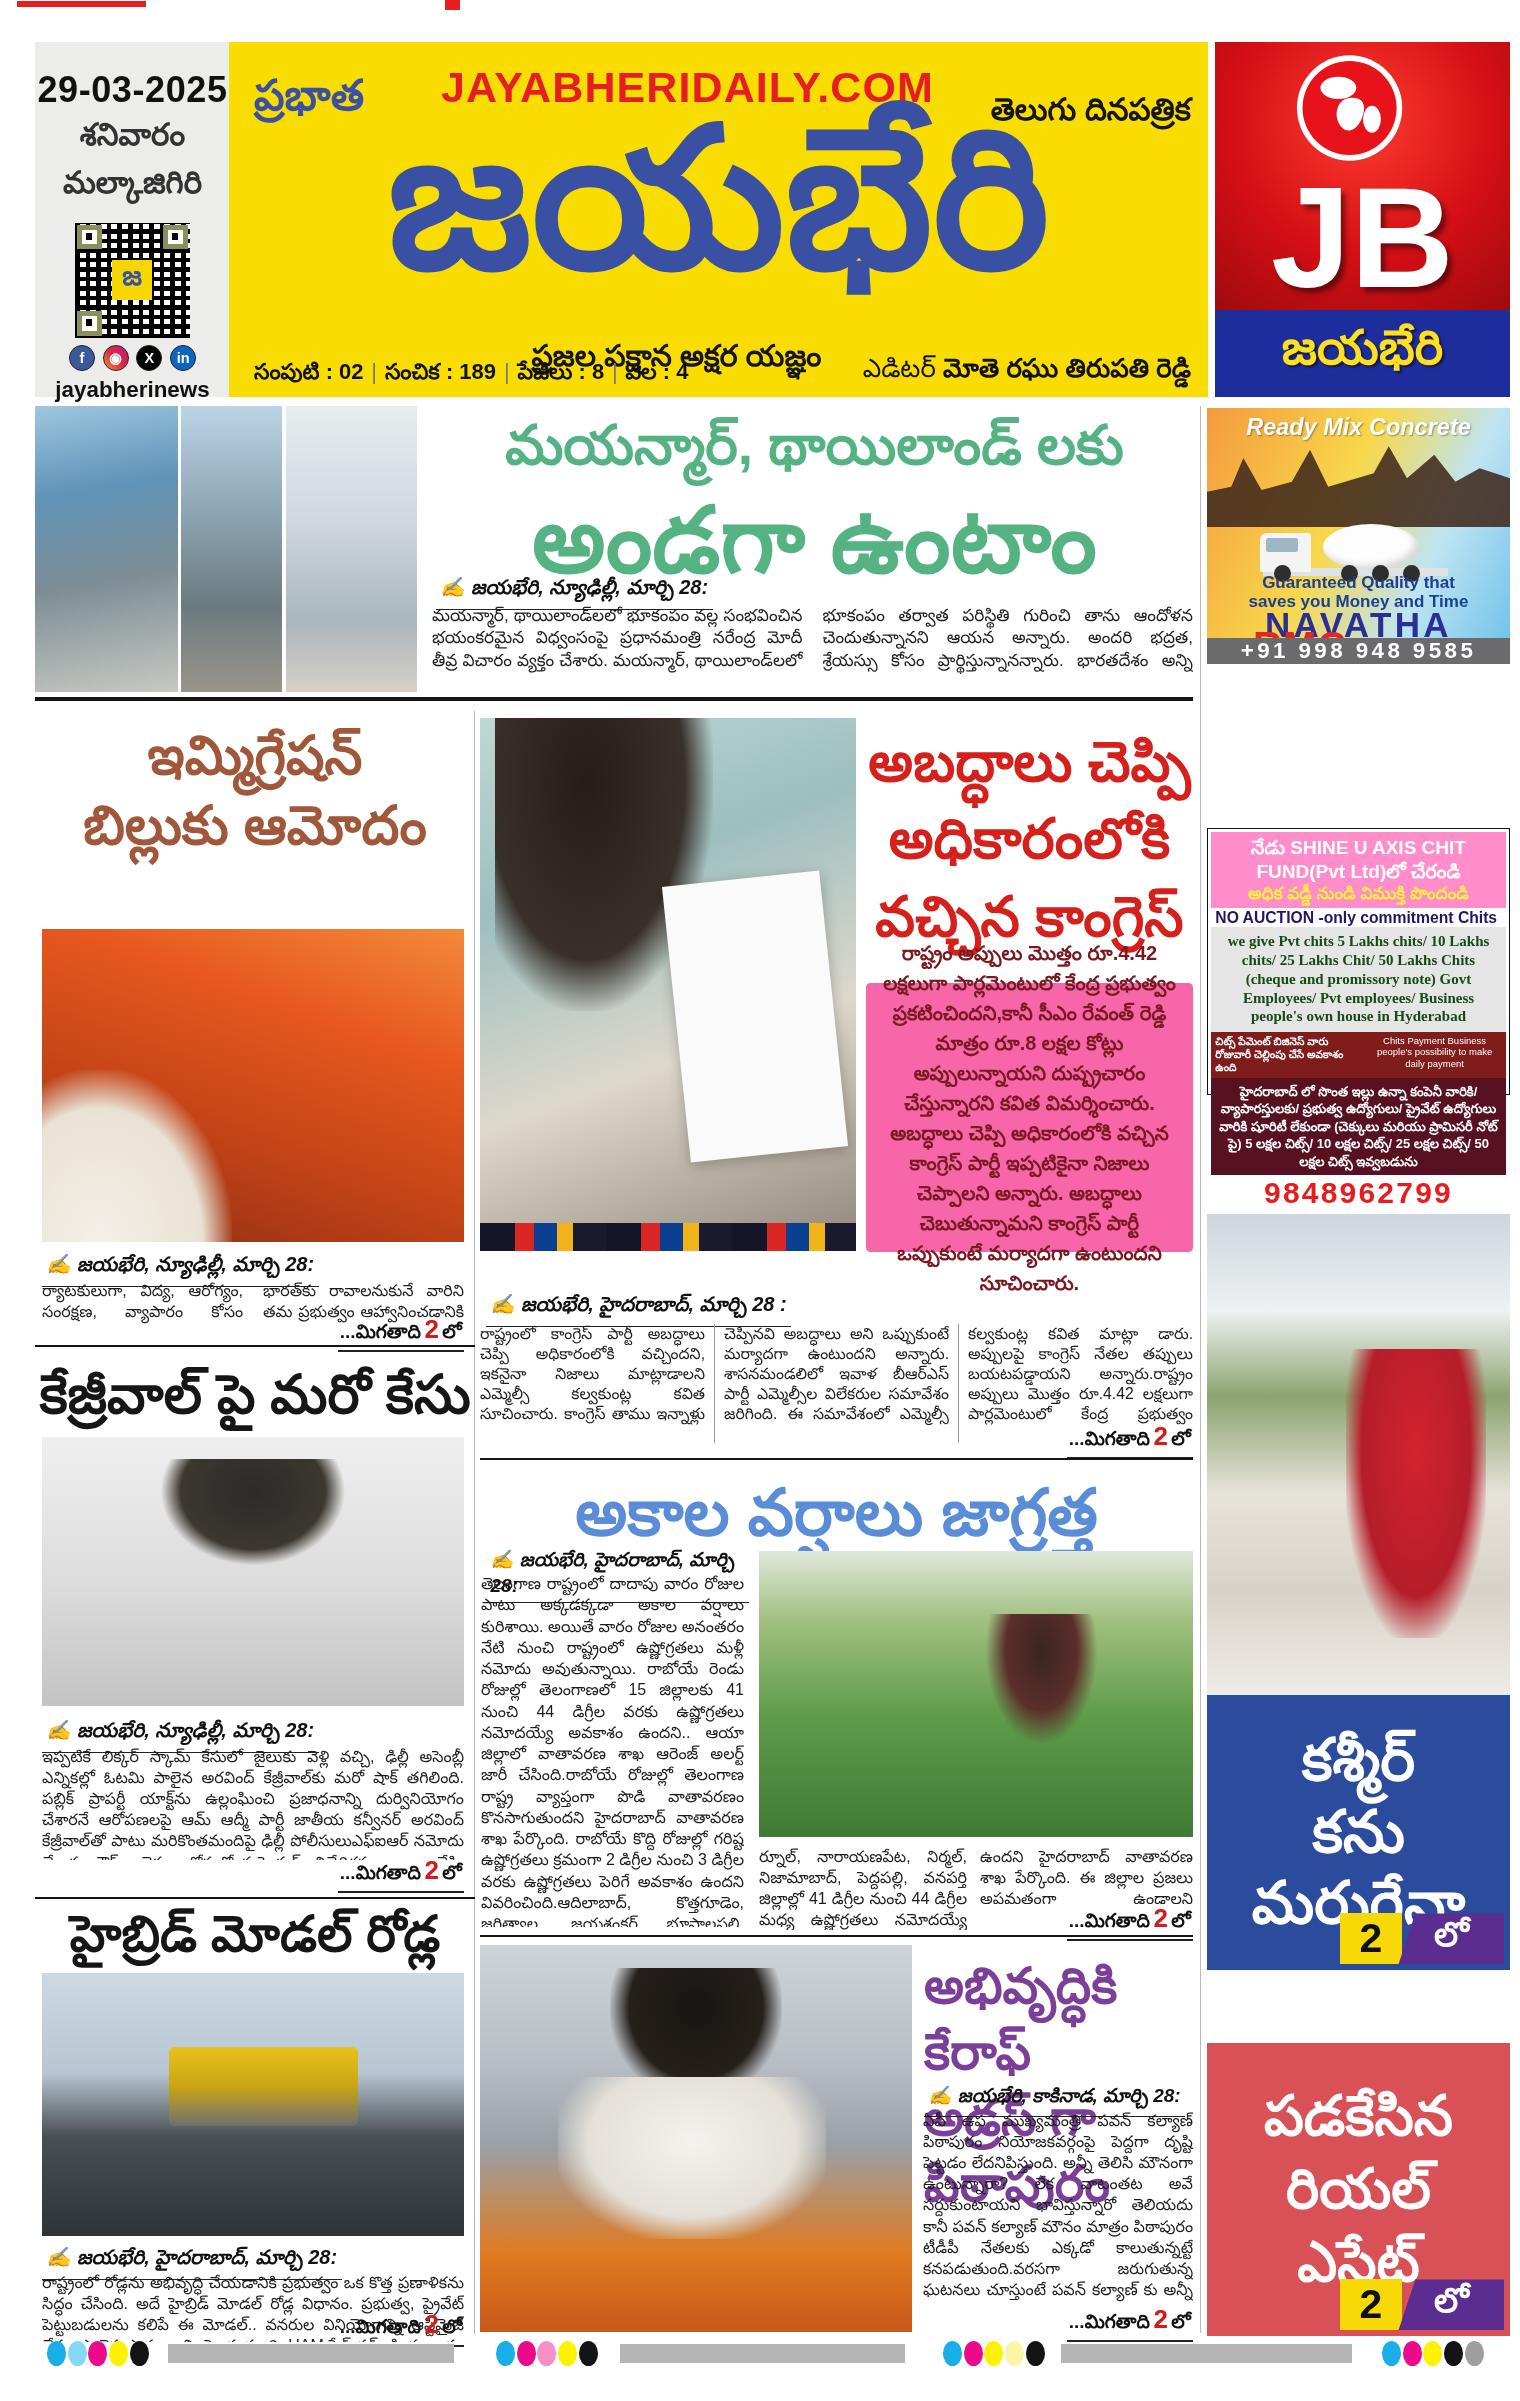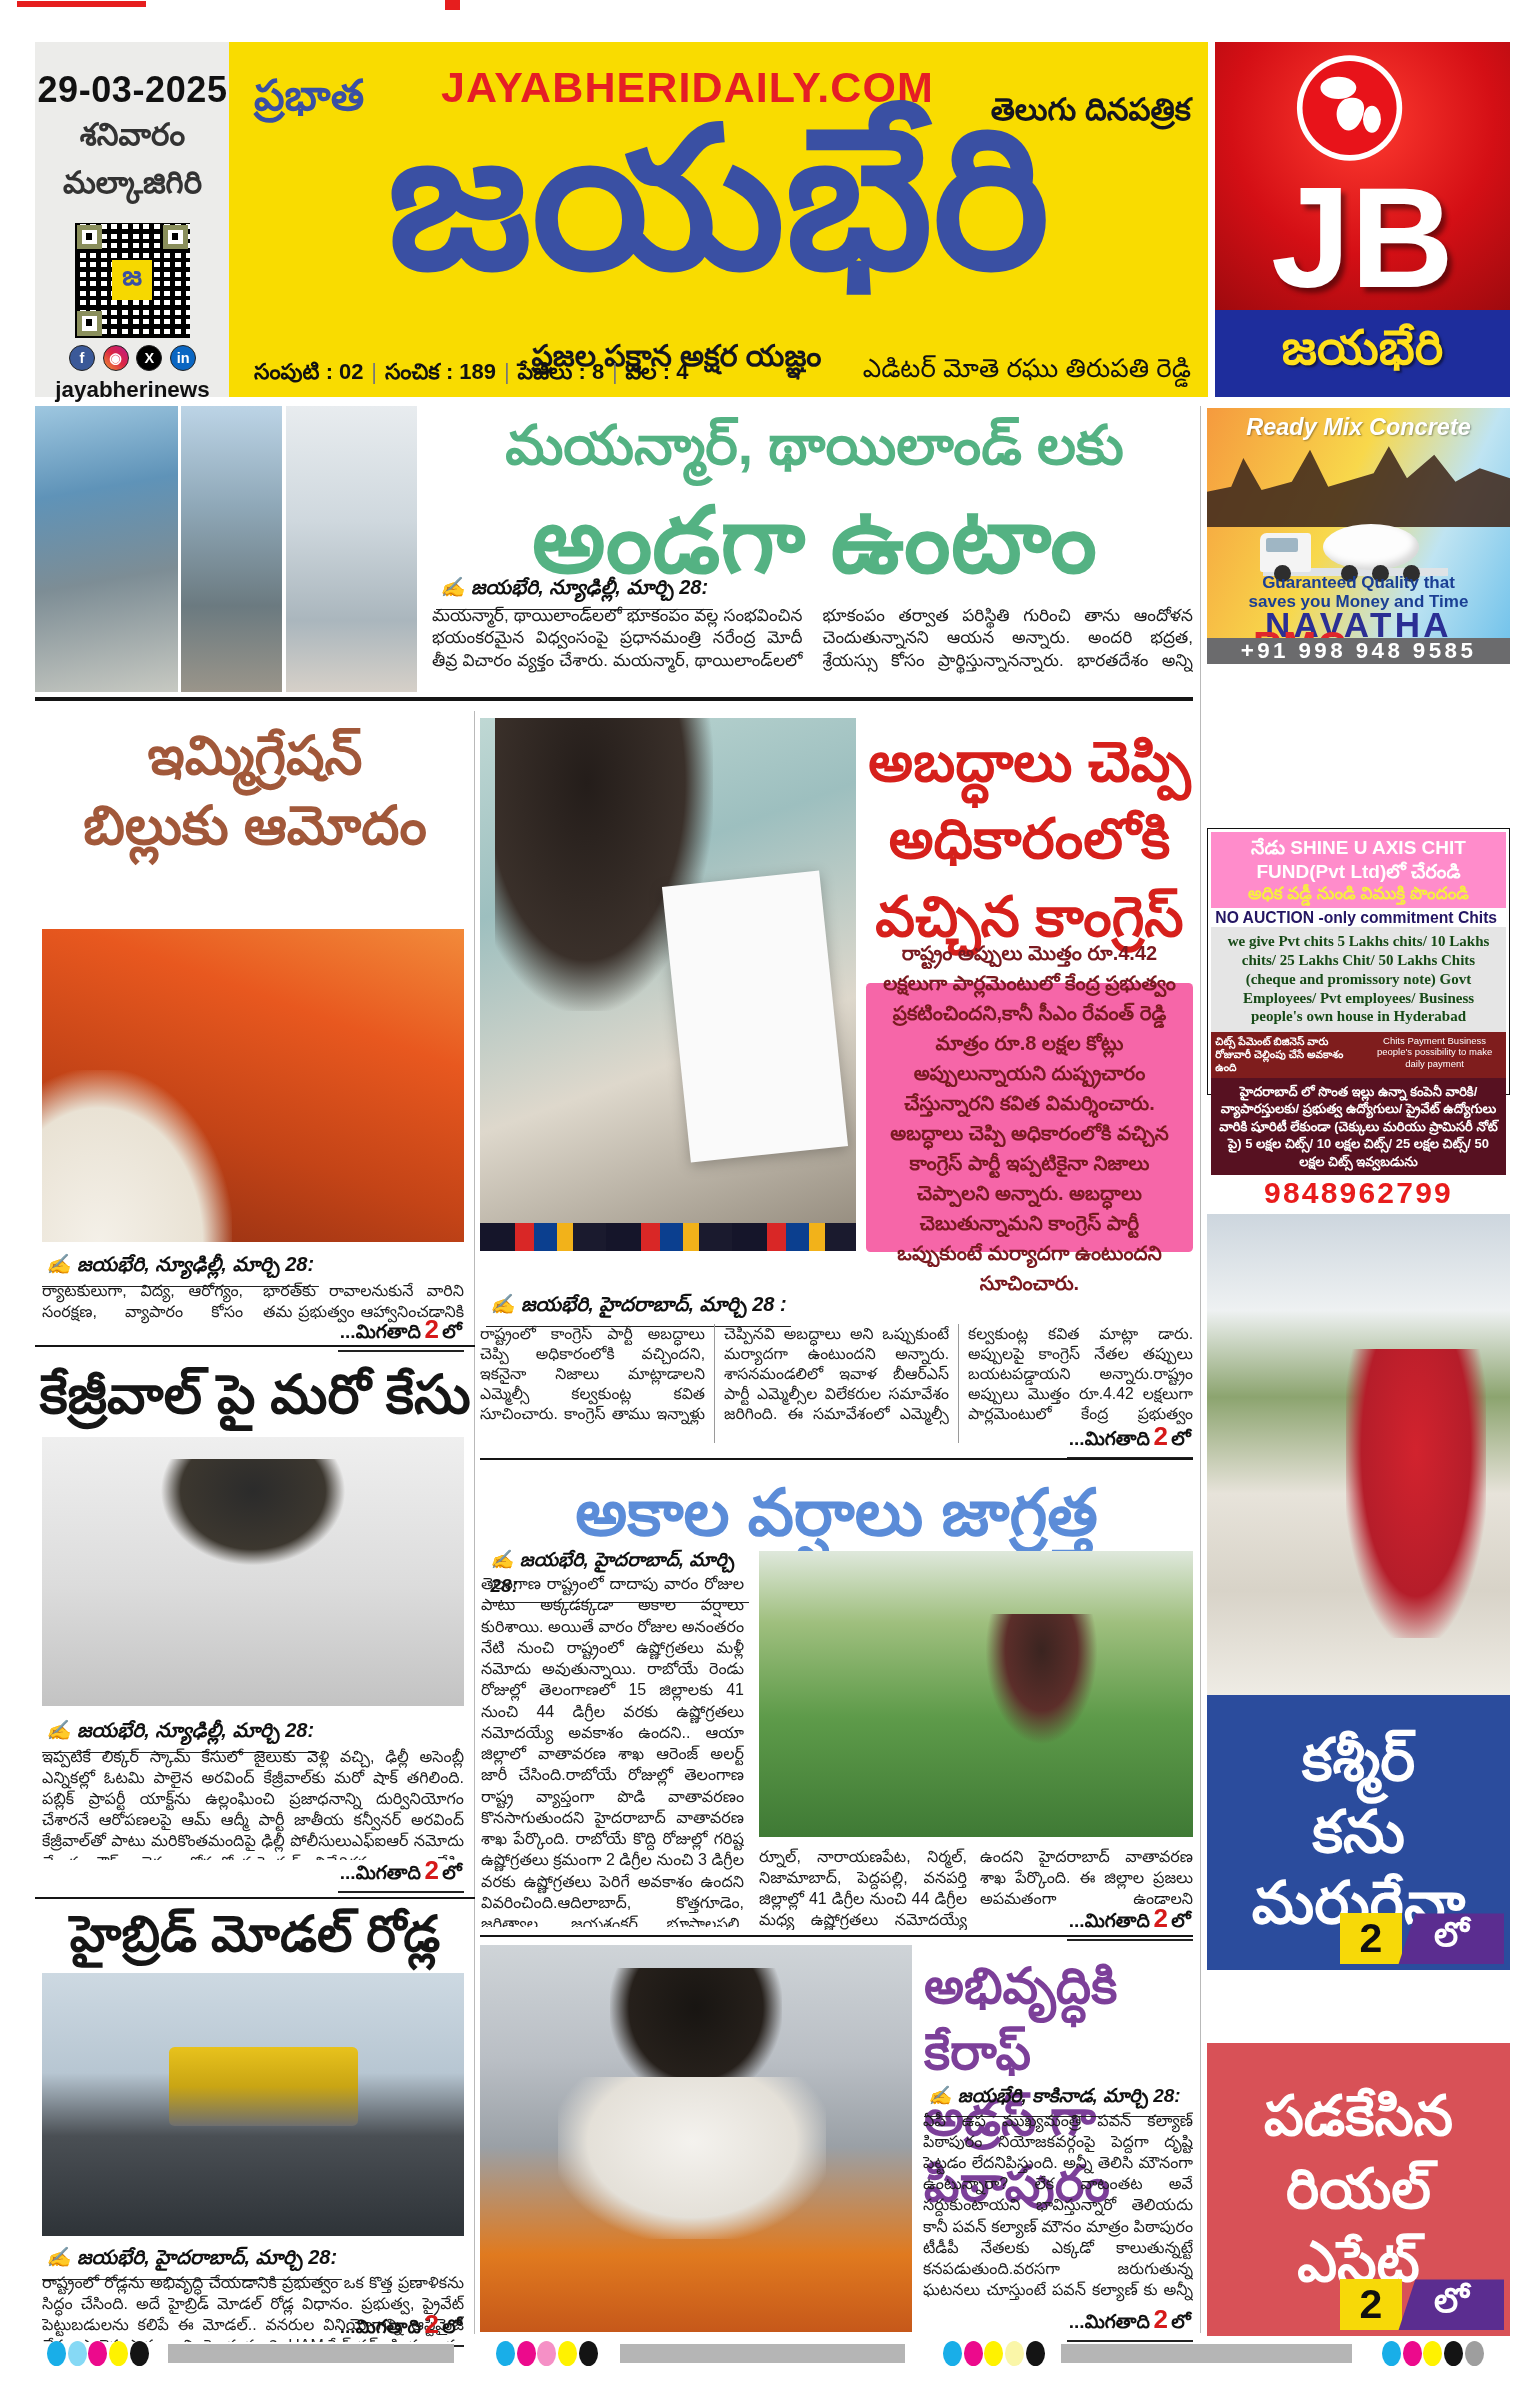--- a/index.html
+++ b/index.html
@@ -37,7 +37,7 @@
   .mh-meta { position:absolute; left:25px; bottom:6.7px; font-size:22px; font-weight:bold; color:#111; }
   .mh-meta .sep { color:#777; padding:0 7.8px; font-weight:normal; }
   .mh-editor { position:absolute; right:17px; bottom:6.7px; font-size:26px; color:#111; }
-  .mh-editor .ed-name { font-weight:normal; }
+  .mh-editor .ed-name { font-weight:bold; }
 
   .jb-logo { left:1215px; top:42px; width:295px; height:355px; }
   .jb-red { position:absolute; left:0; top:0; width:100%; height:269px;

